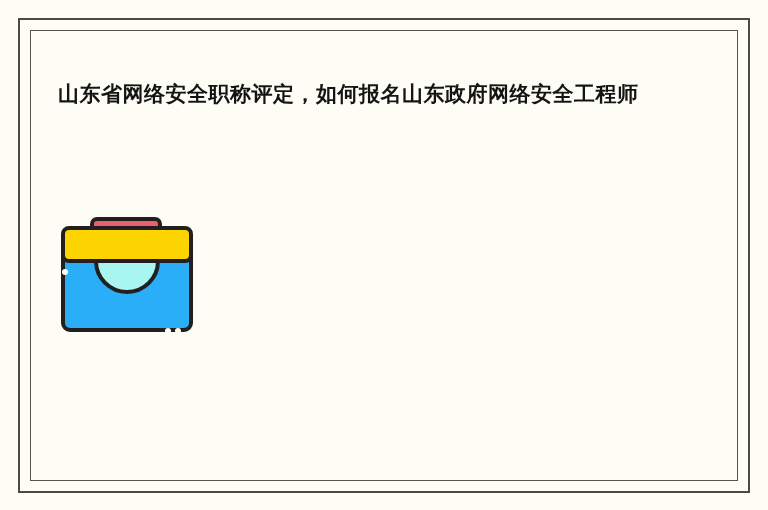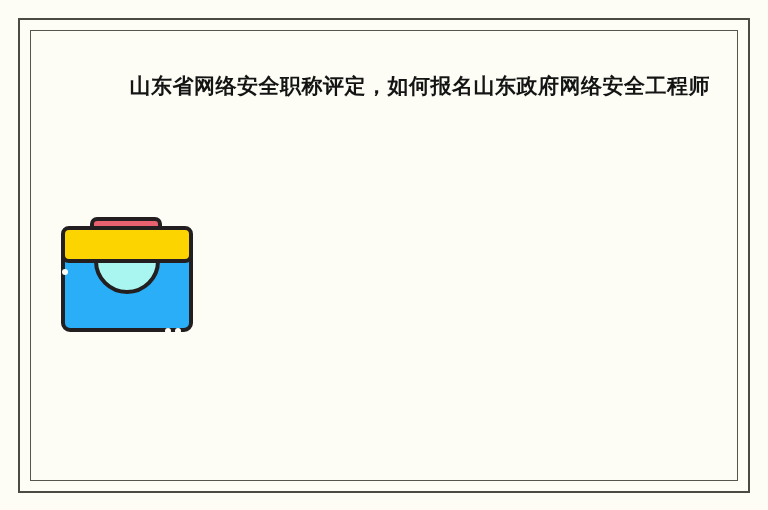--- a/index.html
+++ b/index.html
@@ -58,10 +58,10 @@
   .article-title {
     position: absolute;
     left: 28px;
-    top: 40px;
+    top: 48px;
     width: 652px;
     margin: 0;
-    text-align: right;
+    text-align: left;
     font-size: 21px;
     line-height: 33px;
     font-weight: bold;

